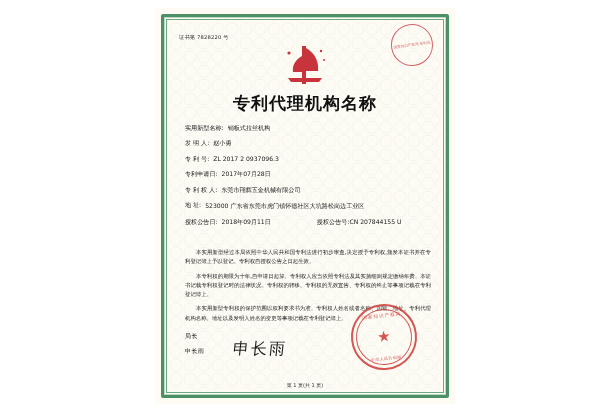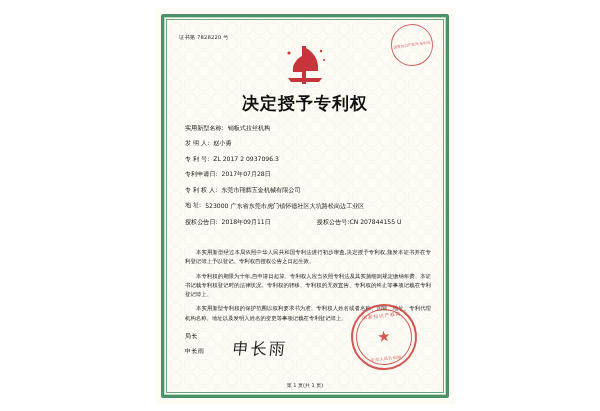--- a/index.html
+++ b/index.html
@@ -267,7 +267,7 @@
       </svg>
     </div>
 
-    <div class="title">决定授予专利权</div>
+    <div class="title">专利代理机构名称</div>
 
     <div class="fields">
       <div class="field-row">

